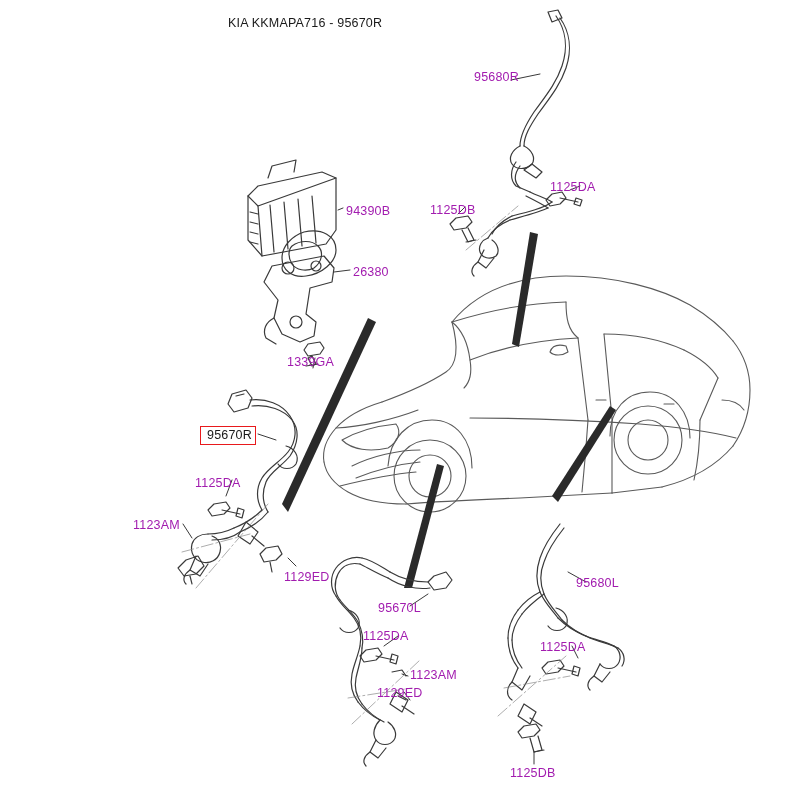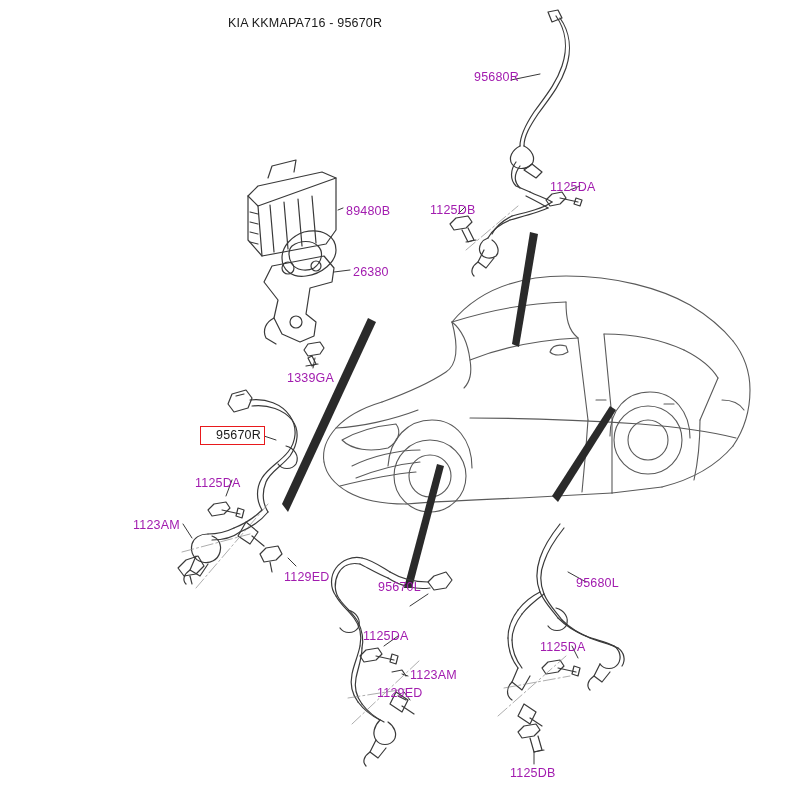--- a/index.html
+++ b/index.html
@@ -357,7 +357,7 @@
   <div class="lbl" style="left:474px; top:70px;">95680R</div>
   <div class="lbl" style="left:550px; top:180px;">1125DA</div>
   <div class="lbl" style="left:430px; top:203px;">1125DB</div>
-  <div class="lbl" style="left:346px; top:204px;">89480B</div>
+  <div class="lbl" style="left:346px; top:204px;">94390B</div>
   <div class="lbl" style="left:353px; top:265px;">26380</div>
   <div class="lbl" style="left:287px; top:371px;">1339GA</div>
   <div class="lbl-highlight" style="left:200px; top:426px;">95670R</div>

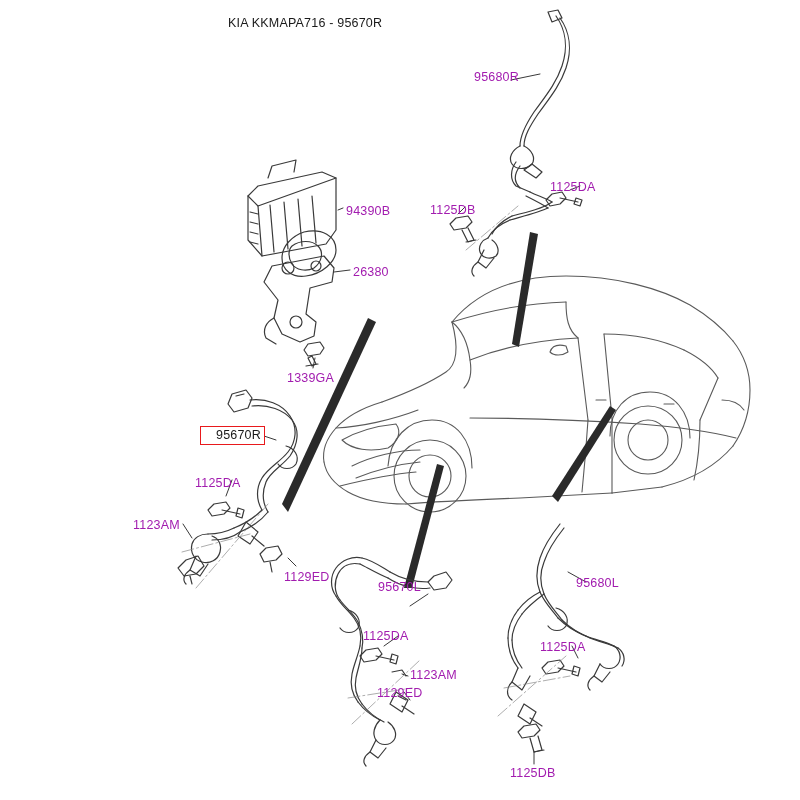--- a/index.html
+++ b/index.html
@@ -359,7 +359,7 @@
   <div class="lbl" style="left:430px; top:203px;">1125DB</div>
   <div class="lbl" style="left:346px; top:204px;">94390B</div>
   <div class="lbl" style="left:353px; top:265px;">26380</div>
-  <div class="lbl" style="left:287px; top:371px;">1339GA</div>
+  <div class="lbl" style="left:287px; top:355px;">1339GA</div>
   <div class="lbl-highlight" style="left:200px; top:426px;">95670R</div>
   <div class="lbl" style="left:195px; top:476px;">1125DA</div>
   <div class="lbl" style="left:133px; top:518px;">1123AM</div>

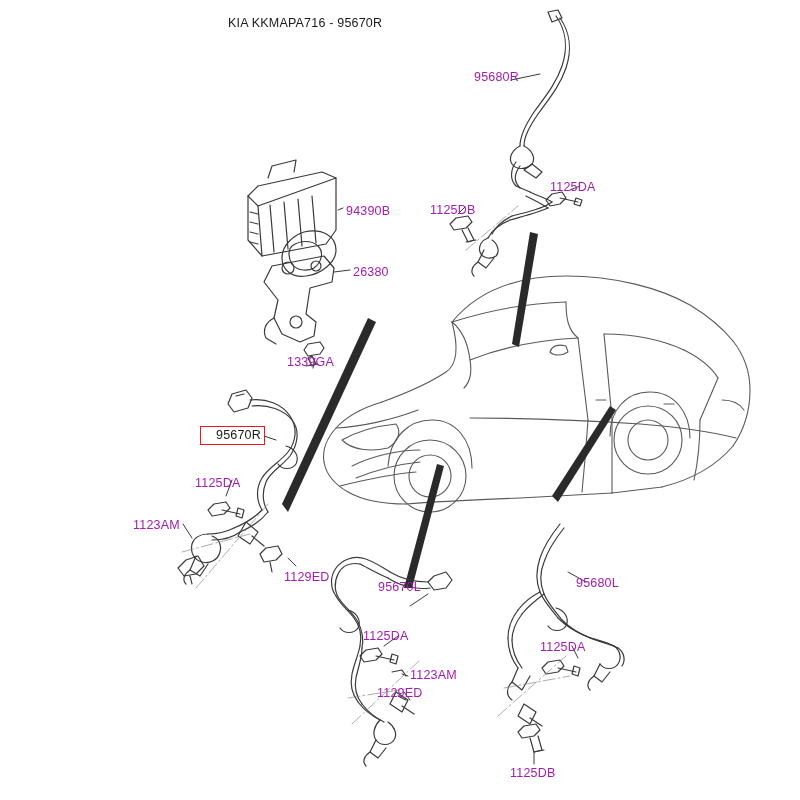--- a/index.html
+++ b/index.html
@@ -46,7 +46,7 @@
     font-size: 12.5px;
     color: #1a1a1a;
     white-space: nowrap;
-    padding: 1px 3px 2px 15px;
+    padding: 1px 3px 2px 6px;
     border: 1.5px solid #e8191c;
     background: #ffffff;
     letter-spacing: 0.2px;

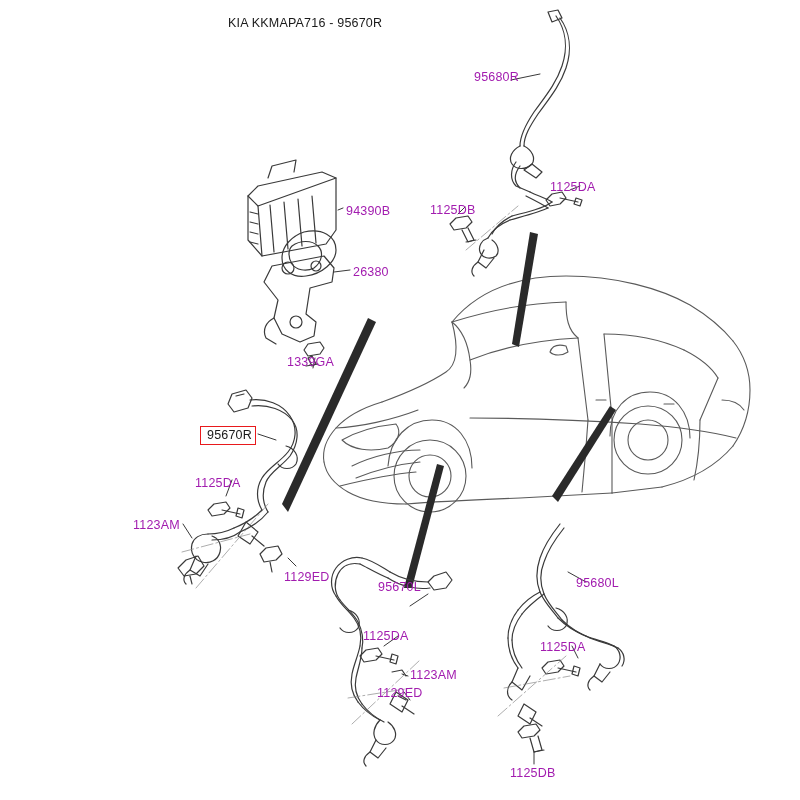--- a/index.html
+++ b/index.html
@@ -364,7 +364,7 @@
   <div class="lbl" style="left:195px; top:476px;">1125DA</div>
   <div class="lbl" style="left:133px; top:518px;">1123AM</div>
   <div class="lbl" style="left:284px; top:570px;">1129ED</div>
-  <div class="lbl" style="left:378px; top:580px;">95670L</div>
+  <div class="lbl" style="left:378px; top:601px;">95670L</div>
   <div class="lbl" style="left:363px; top:629px;">1125DA</div>
   <div class="lbl" style="left:410px; top:668px;">1123AM</div>
   <div class="lbl" style="left:377px; top:686px;">1129ED</div>

